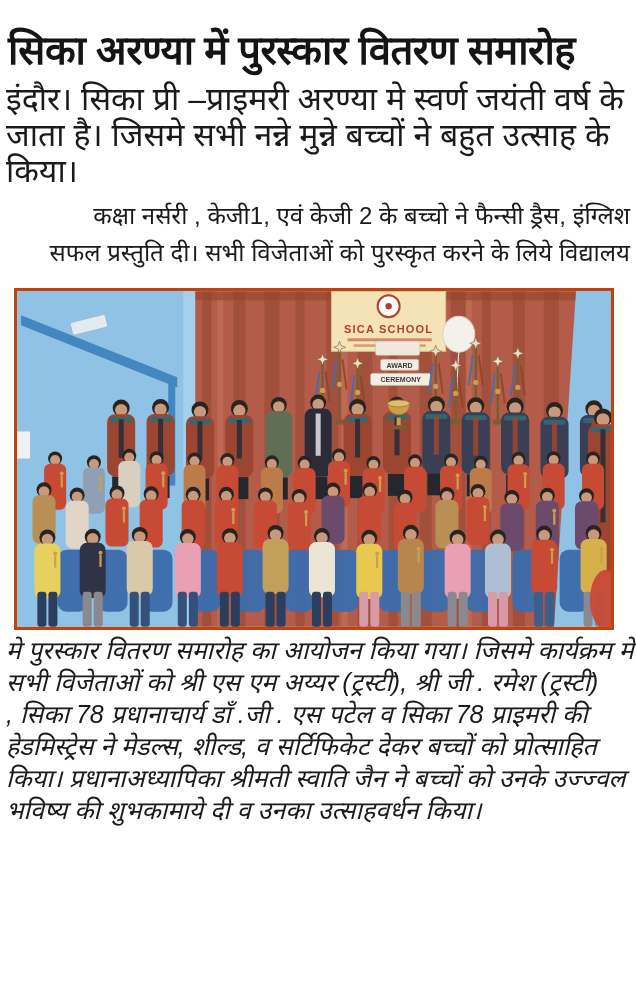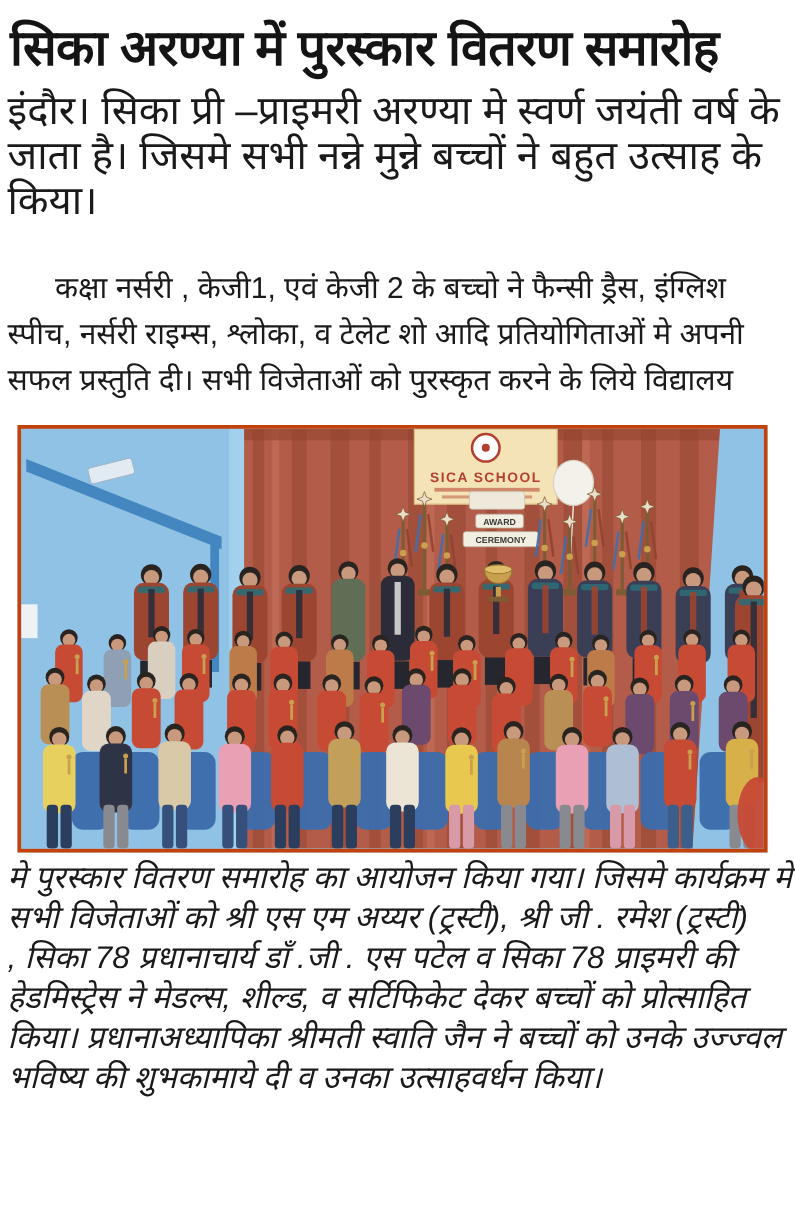--- a/index.html
+++ b/index.html
@@ -4,7 +4,7 @@
 <style>
   html,body{margin:0;padding:0;background:#ffffff;}
   body{width:636px;overflow-x:hidden;font-family:"Liberation Sans",sans-serif;color:#111;}
-  .page{width:636px;box-sizing:border-box;padding:16px 6px 18px 6px;background:#fff;}
+  .page{width:636px;box-sizing:border-box;padding:27px 6px 18px 6px;background:#fff;}
   .headline{
     font-size:40px;line-height:1.15;font-weight:700;color:#141414;
     white-space:nowrap;letter-spacing:-0.5px;margin:0 0 8px 2px;

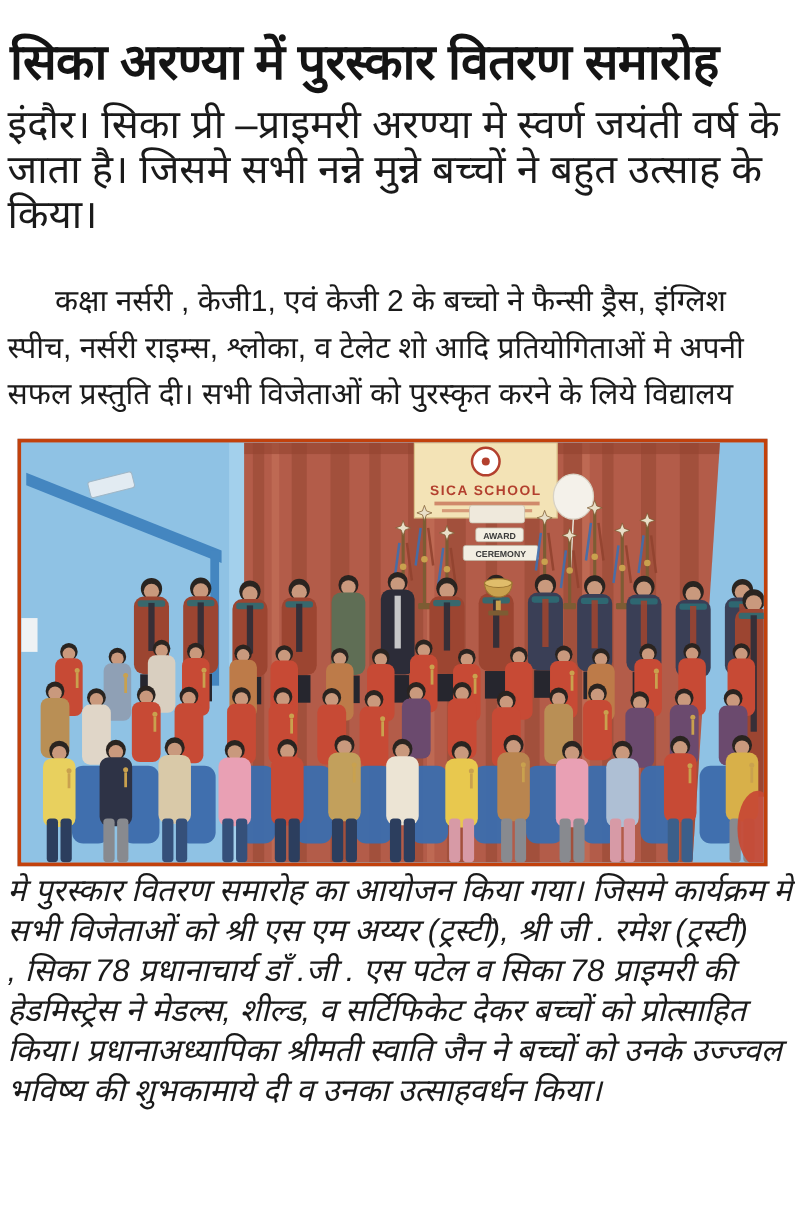--- a/index.html
+++ b/index.html
@@ -11,7 +11,7 @@
   }
   .para{margin:0;}
   .p1{margin-top:8px;}
-  .p2{margin-top:34px;}
+  .p2{margin-top:8px;text-align:right;}
   .p3{margin-top:4px;font-style:italic;}
   .tline{
     font-size:32px;line-height:36px;white-space:nowrap;color:#1a1a1a;

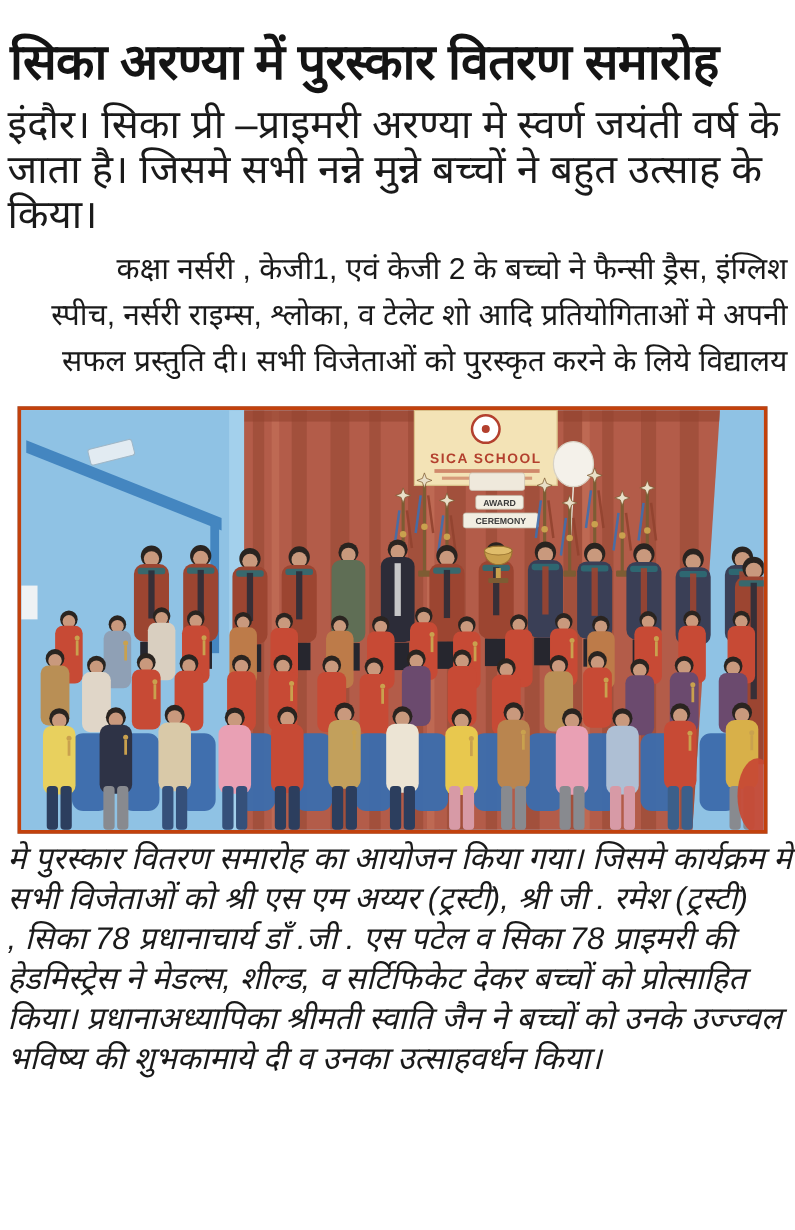--- a/index.html
+++ b/index.html
@@ -40,7 +40,6 @@
 
   <div class="para p2">
     <div class="tline indent">कक्षा नर्सरी , केजी1, एवं केजी 2 के बच्चो ने फैन्सी ड्रैस, इंग्लिश</div>
-    <div class="tline">स्पीच, नर्सरी राइम्स, श्लोका, व टेलेट शो आदि प्रतियोगिताओं मे अपनी</div>
     <div class="tline">सफल प्रस्तुति दी। सभी विजेताओं को पुरस्कृत करने के लिये विद्यालय</div>
   </div>
 

